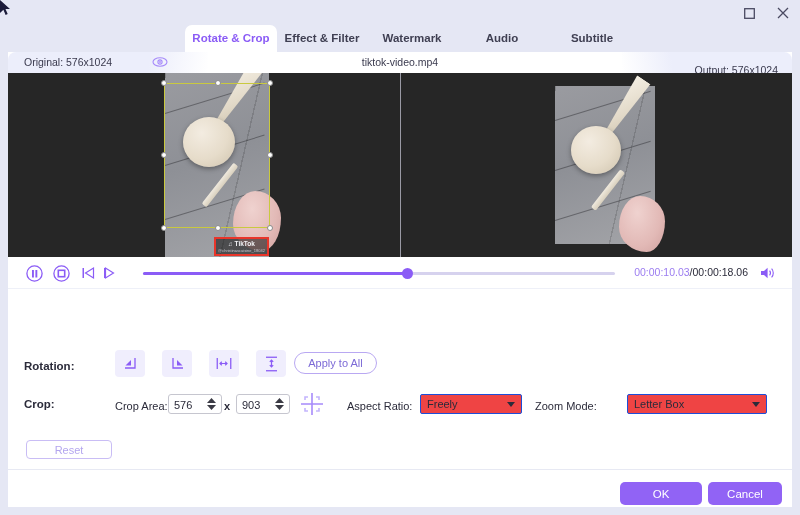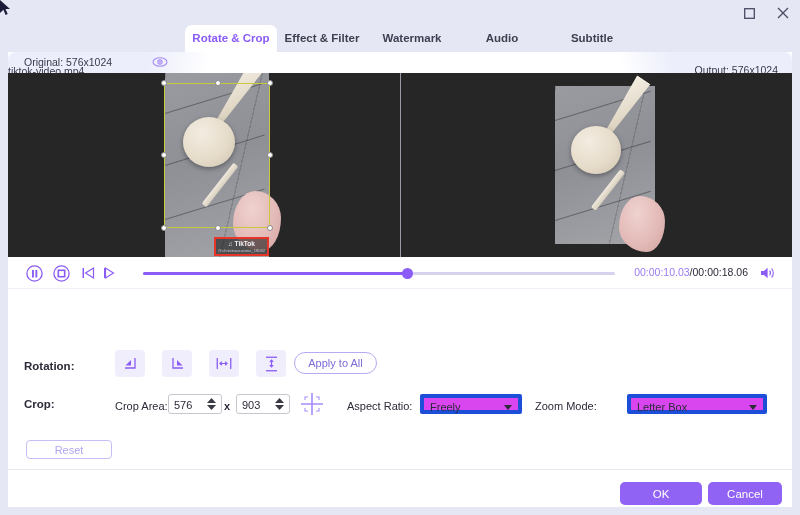--- a/index.html
+++ b/index.html
@@ -87,7 +87,7 @@
   }
   .info-center {
     position: absolute; left: 0; top: 4px; width: 784px;
-    text-align: left; font-size: 10.5px; color: #3a3a4e; margin-top: 9px;
+    text-align: center; font-size: 10.5px; color: #3a3a4e;
   }
   .info-right {
     position: absolute; right: 14px; top: 12px;

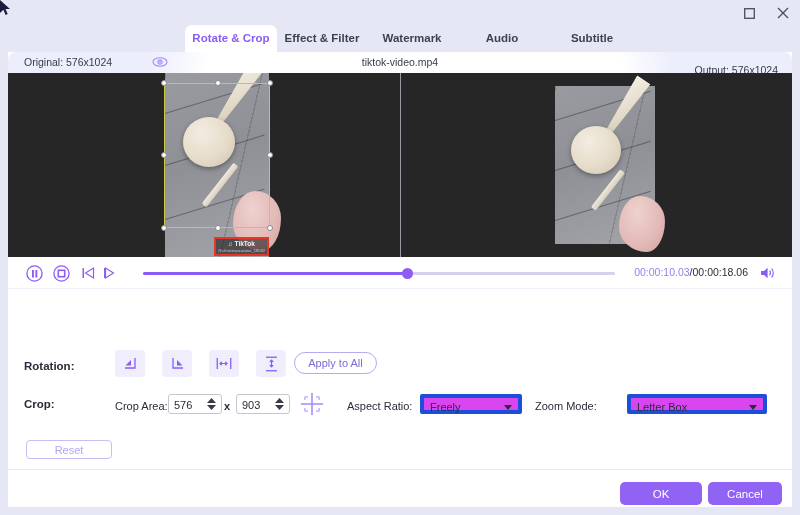--- a/index.html
+++ b/index.html
@@ -300,8 +300,8 @@
   .select {
     position: absolute; top: 104px;
     height: 20px;
-    border: 4px solid #1d4ed8; border-radius: 2px;
-    background: #d946ef;
+    border: 1px solid #1d4ed8; border-radius: 2px;
+    background: #ef4444;
     font-size: 11px; color: #2b2b3a;
   }
   .sel-aspect { left: 412px; width: 102px; }

